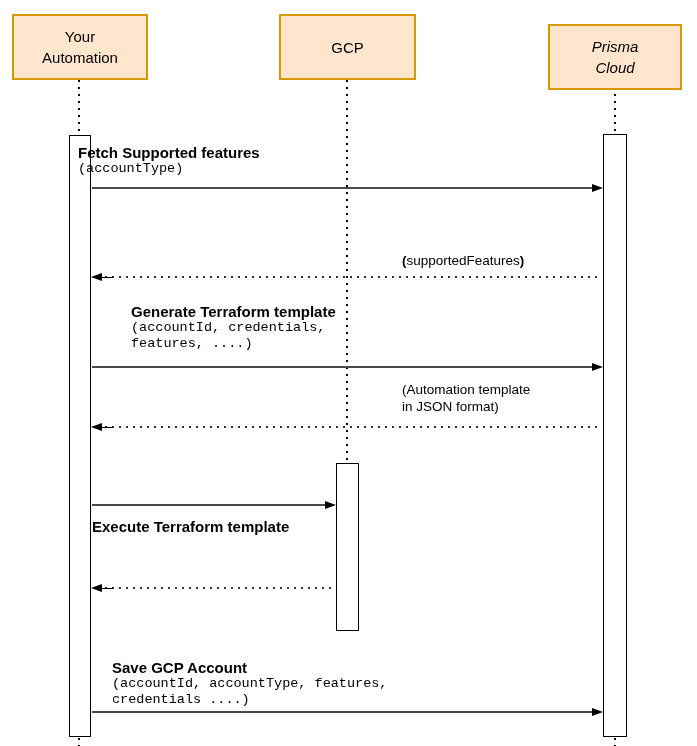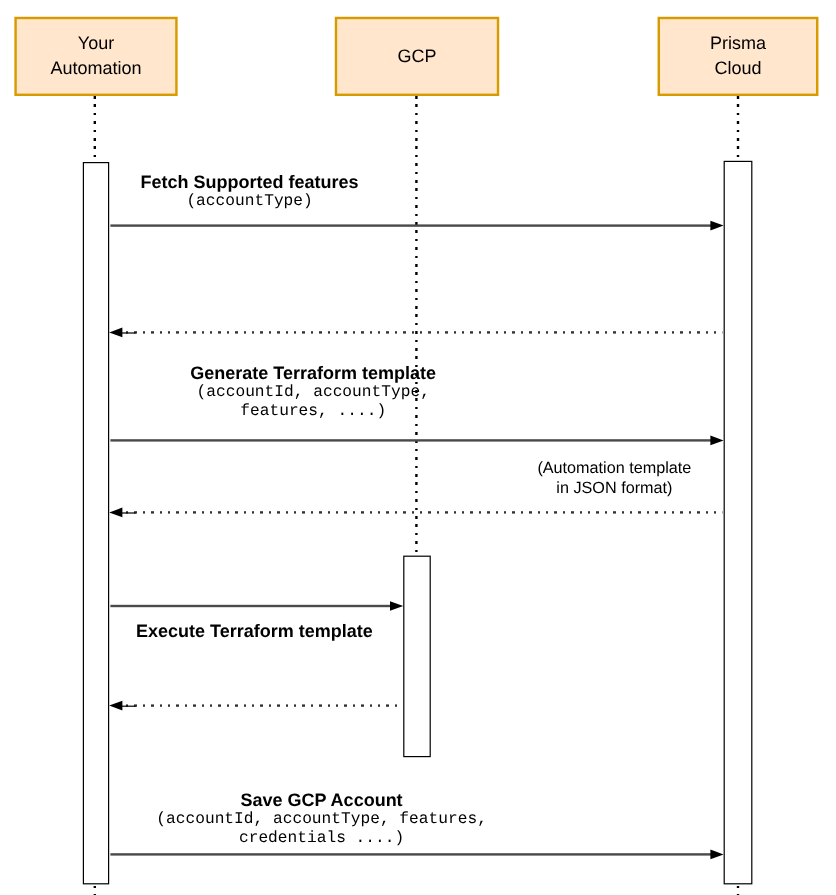--- a/index.html
+++ b/index.html
@@ -29,7 +29,7 @@
   .actor span { white-space: pre-line; }
   .actor-ya  { left: 12px;  top: 14px; width: 136px; height: 66px; }
   .actor-gcp { left: 279px; top: 14px; width: 137px; height: 66px; }
-  .actor-pc  { left: 548px; top: 14px; width: 134px; height: 66px; }
+  .actor-pc  { left: 548px; top: 24px; width: 134px; height: 66px; font-style: italic; }
 
   
   .lifeline {

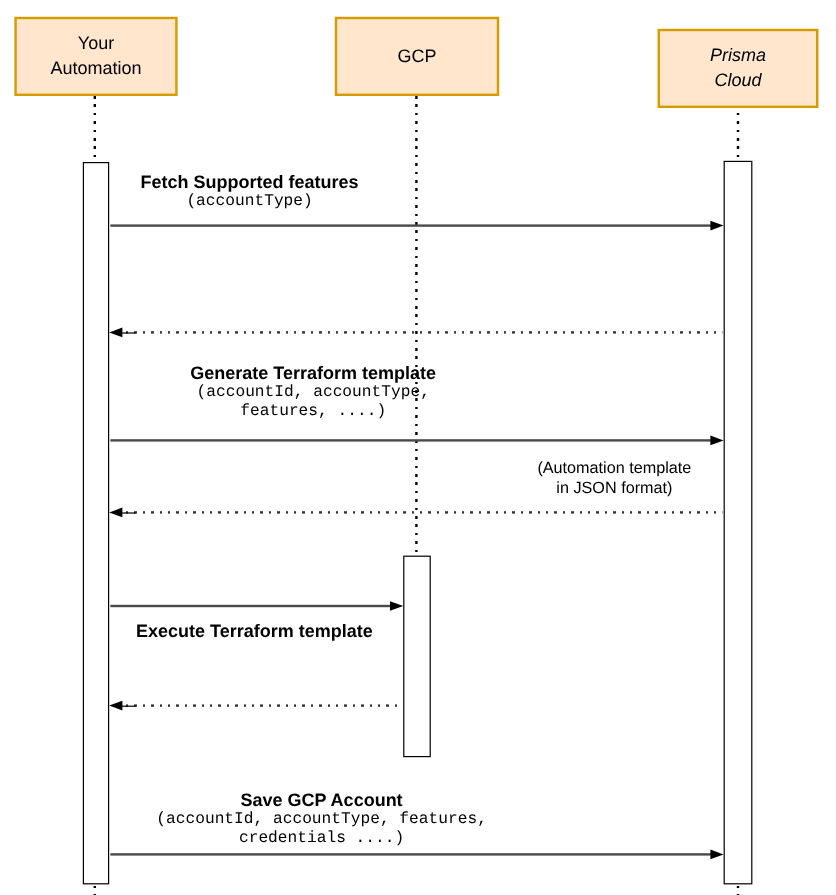--- a/index.html
+++ b/index.html
@@ -94,7 +94,7 @@
   .t6 { left: 100px; top: 587.5px; }
 
   
-  .msg-label { position: absolute; text-align: center; }
+  .msg-label { position: absolute; text-align: left; }
   .msg-title  { font-weight: 700; font-size: 15px; line-height: 17px; }
   .msg-params { font-size: 13.5px; line-height: 16px; font-family: Liberation Mono, monospace; }
   .msg-text   { font-size: 13.5px; line-height: 17px; white-space: pre-line; }

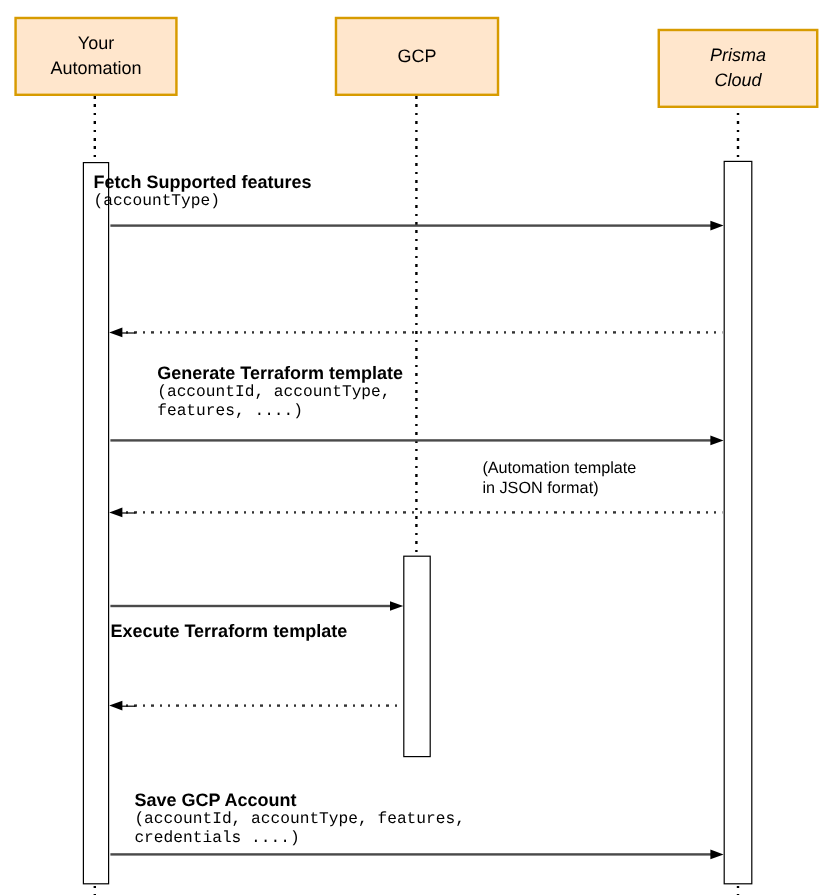--- a/index.html
+++ b/index.html
@@ -139,6 +139,9 @@
   <div class="line solid l1"></div>
   <div class="arrow right a1"></div>
 
+  <div class="msg-label lb2 msg-text">
+    <span class="bold-paren">(</span><span>supportedFeatures</span><span class="bold-paren">)</span>
+  </div>
   <div class="line dashed l2"></div>
   <div class="arrow-tail t2"></div>
   <div class="arrow left a2"></div>

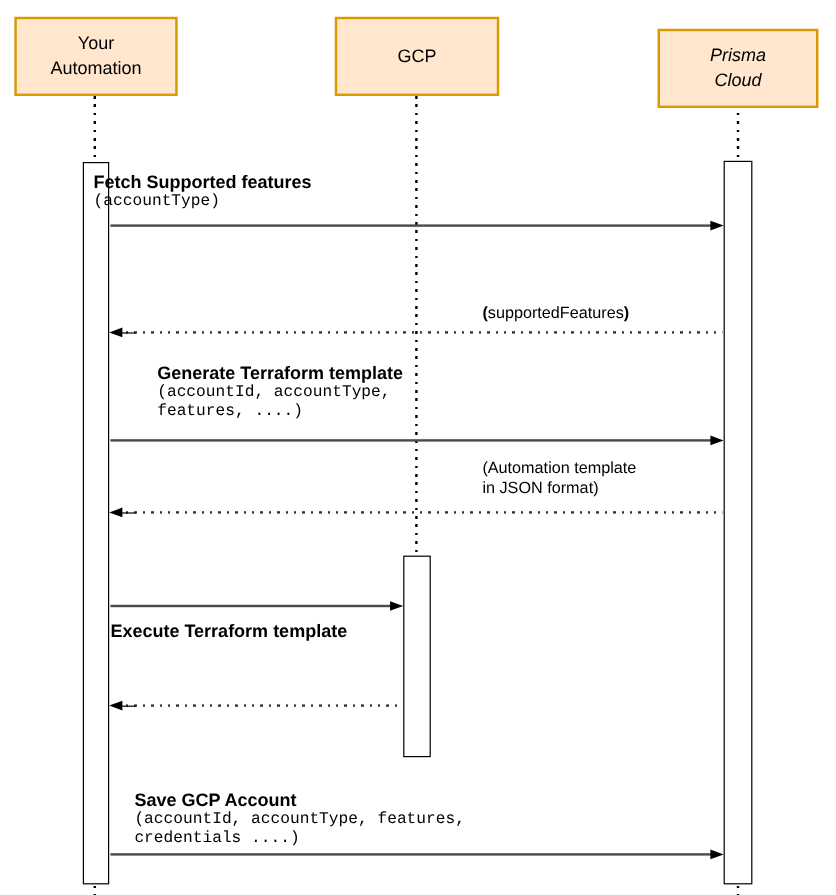--- a/index.html
+++ b/index.html
@@ -148,7 +148,7 @@
 
   <div class="msg-label lb3">
     <div class="msg-title">Generate Terraform template</div>
-    <div class="msg-params">(accountId, accountType, features, ....)</div>
+    <div class="msg-params">(accountId, credentials, features, ....)</div>
   </div>
   <div class="line solid l3"></div>
   <div class="arrow right a3"></div>

